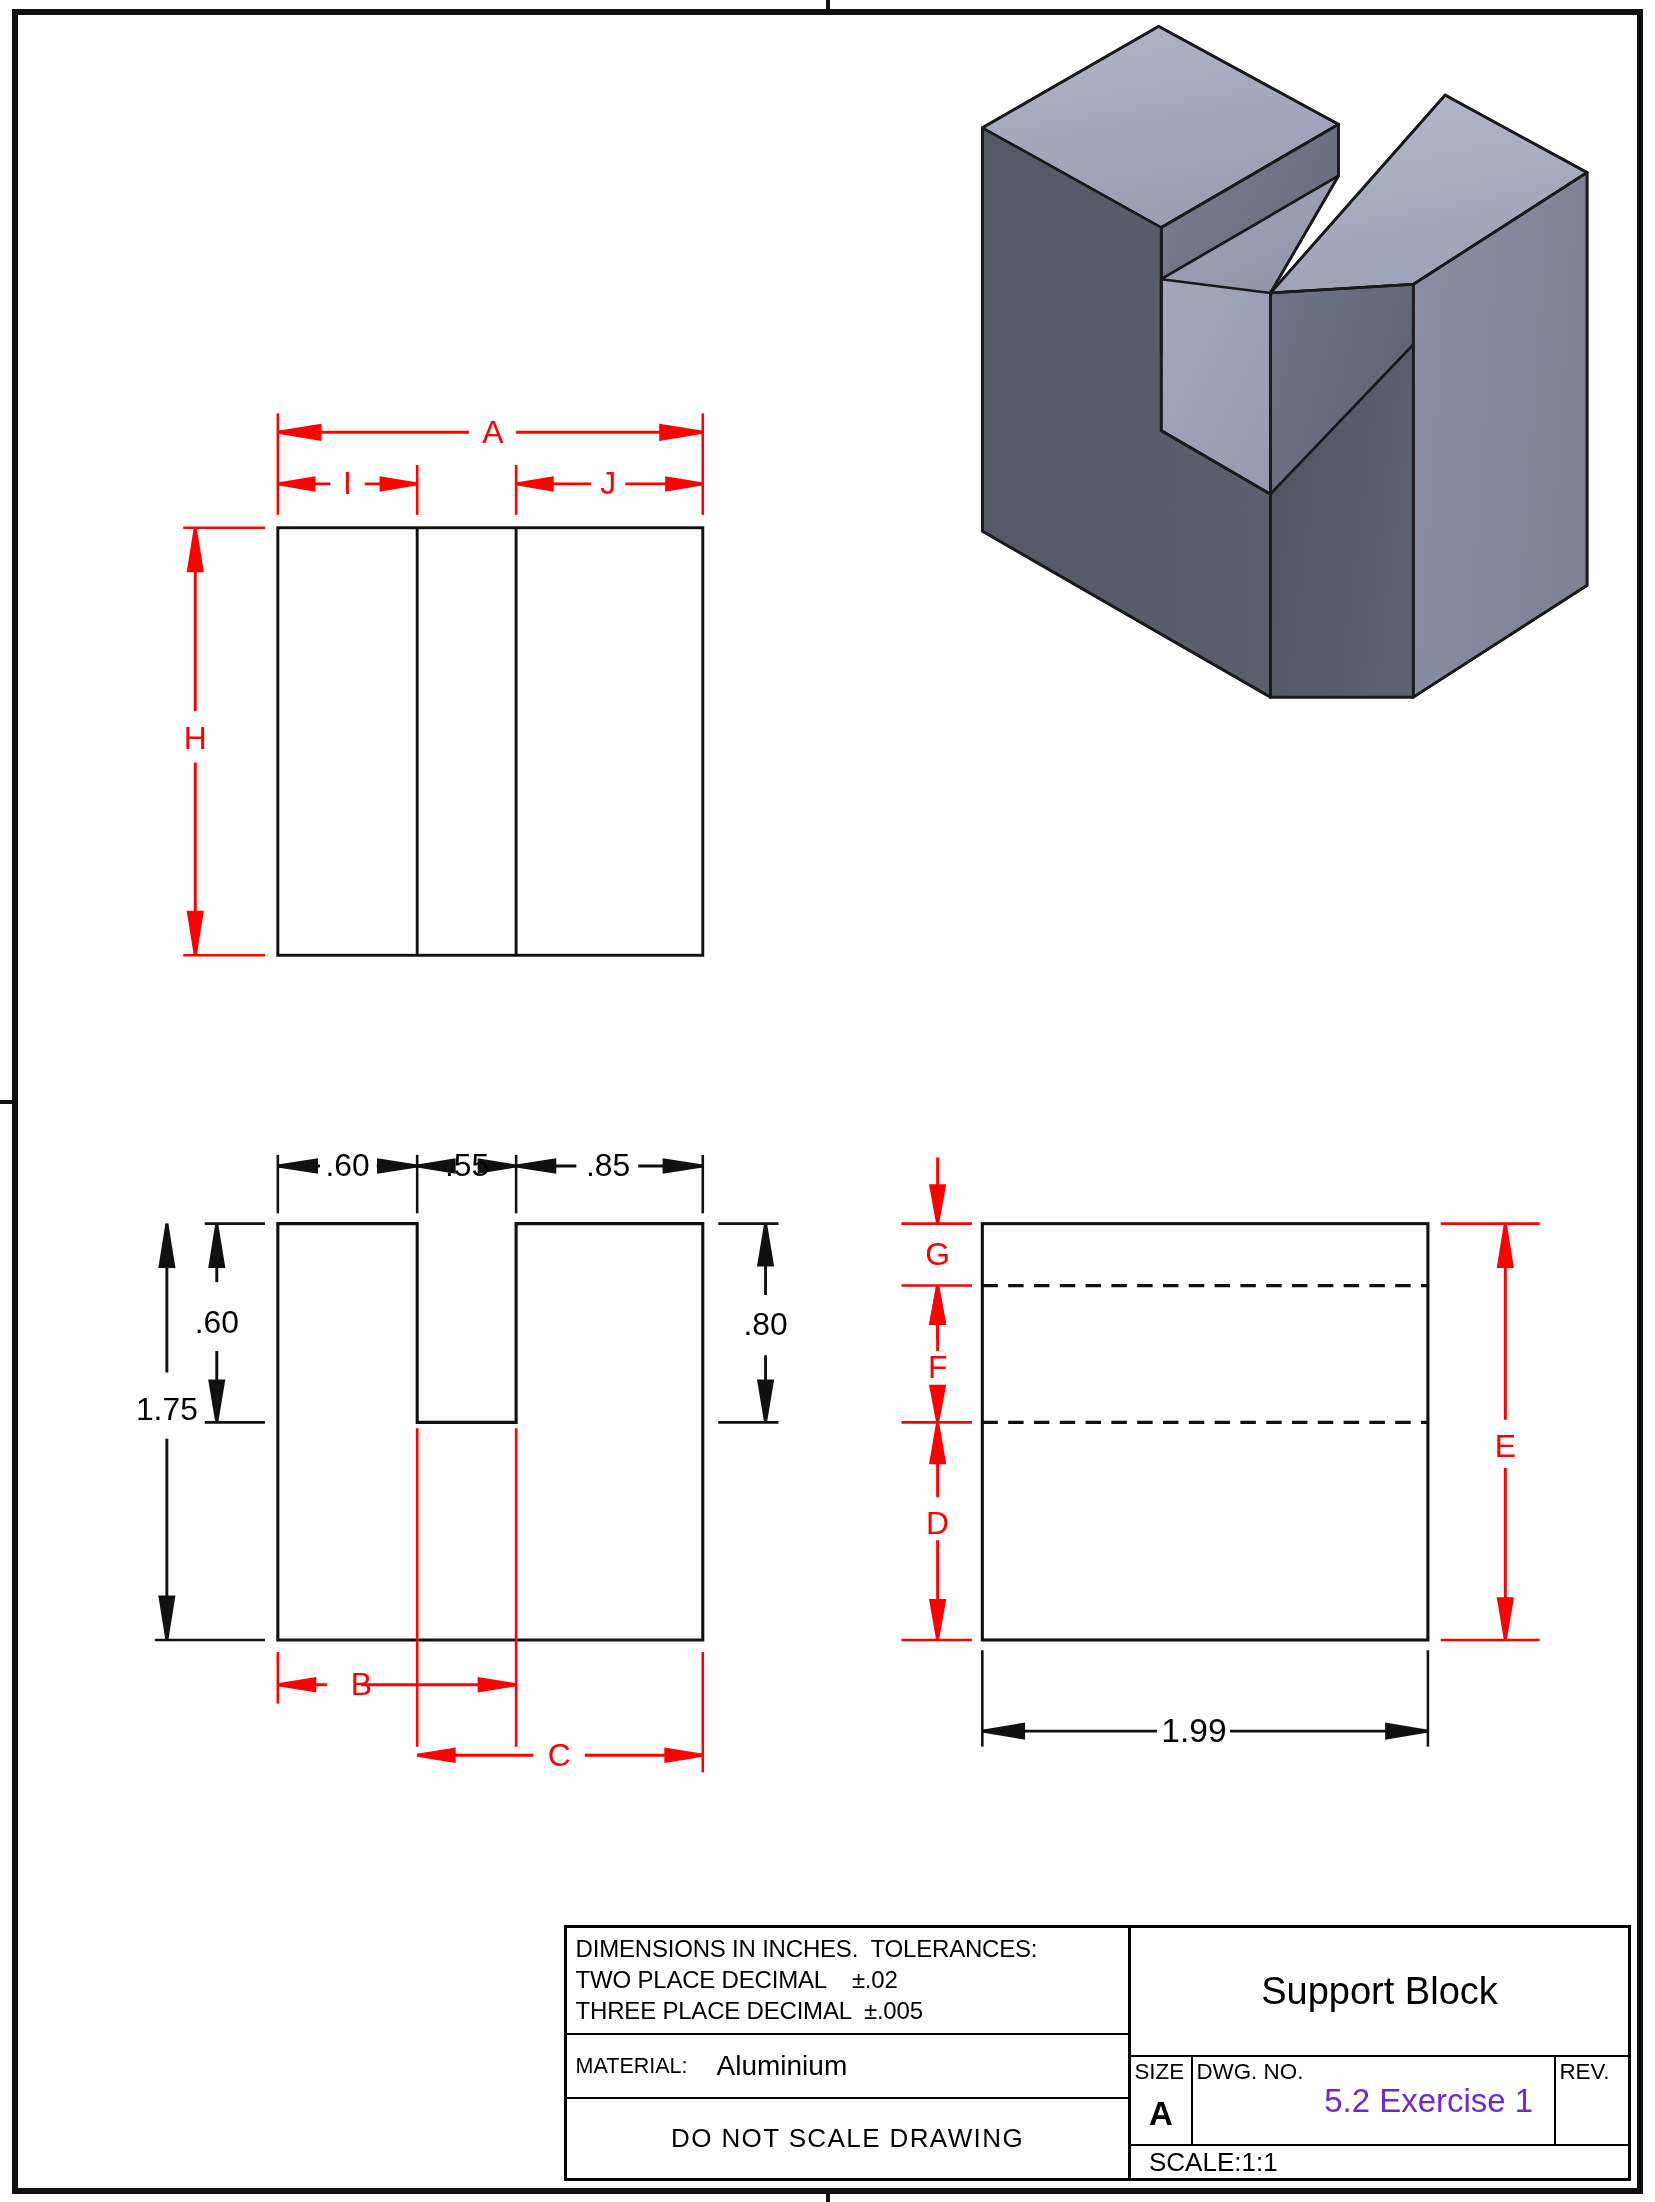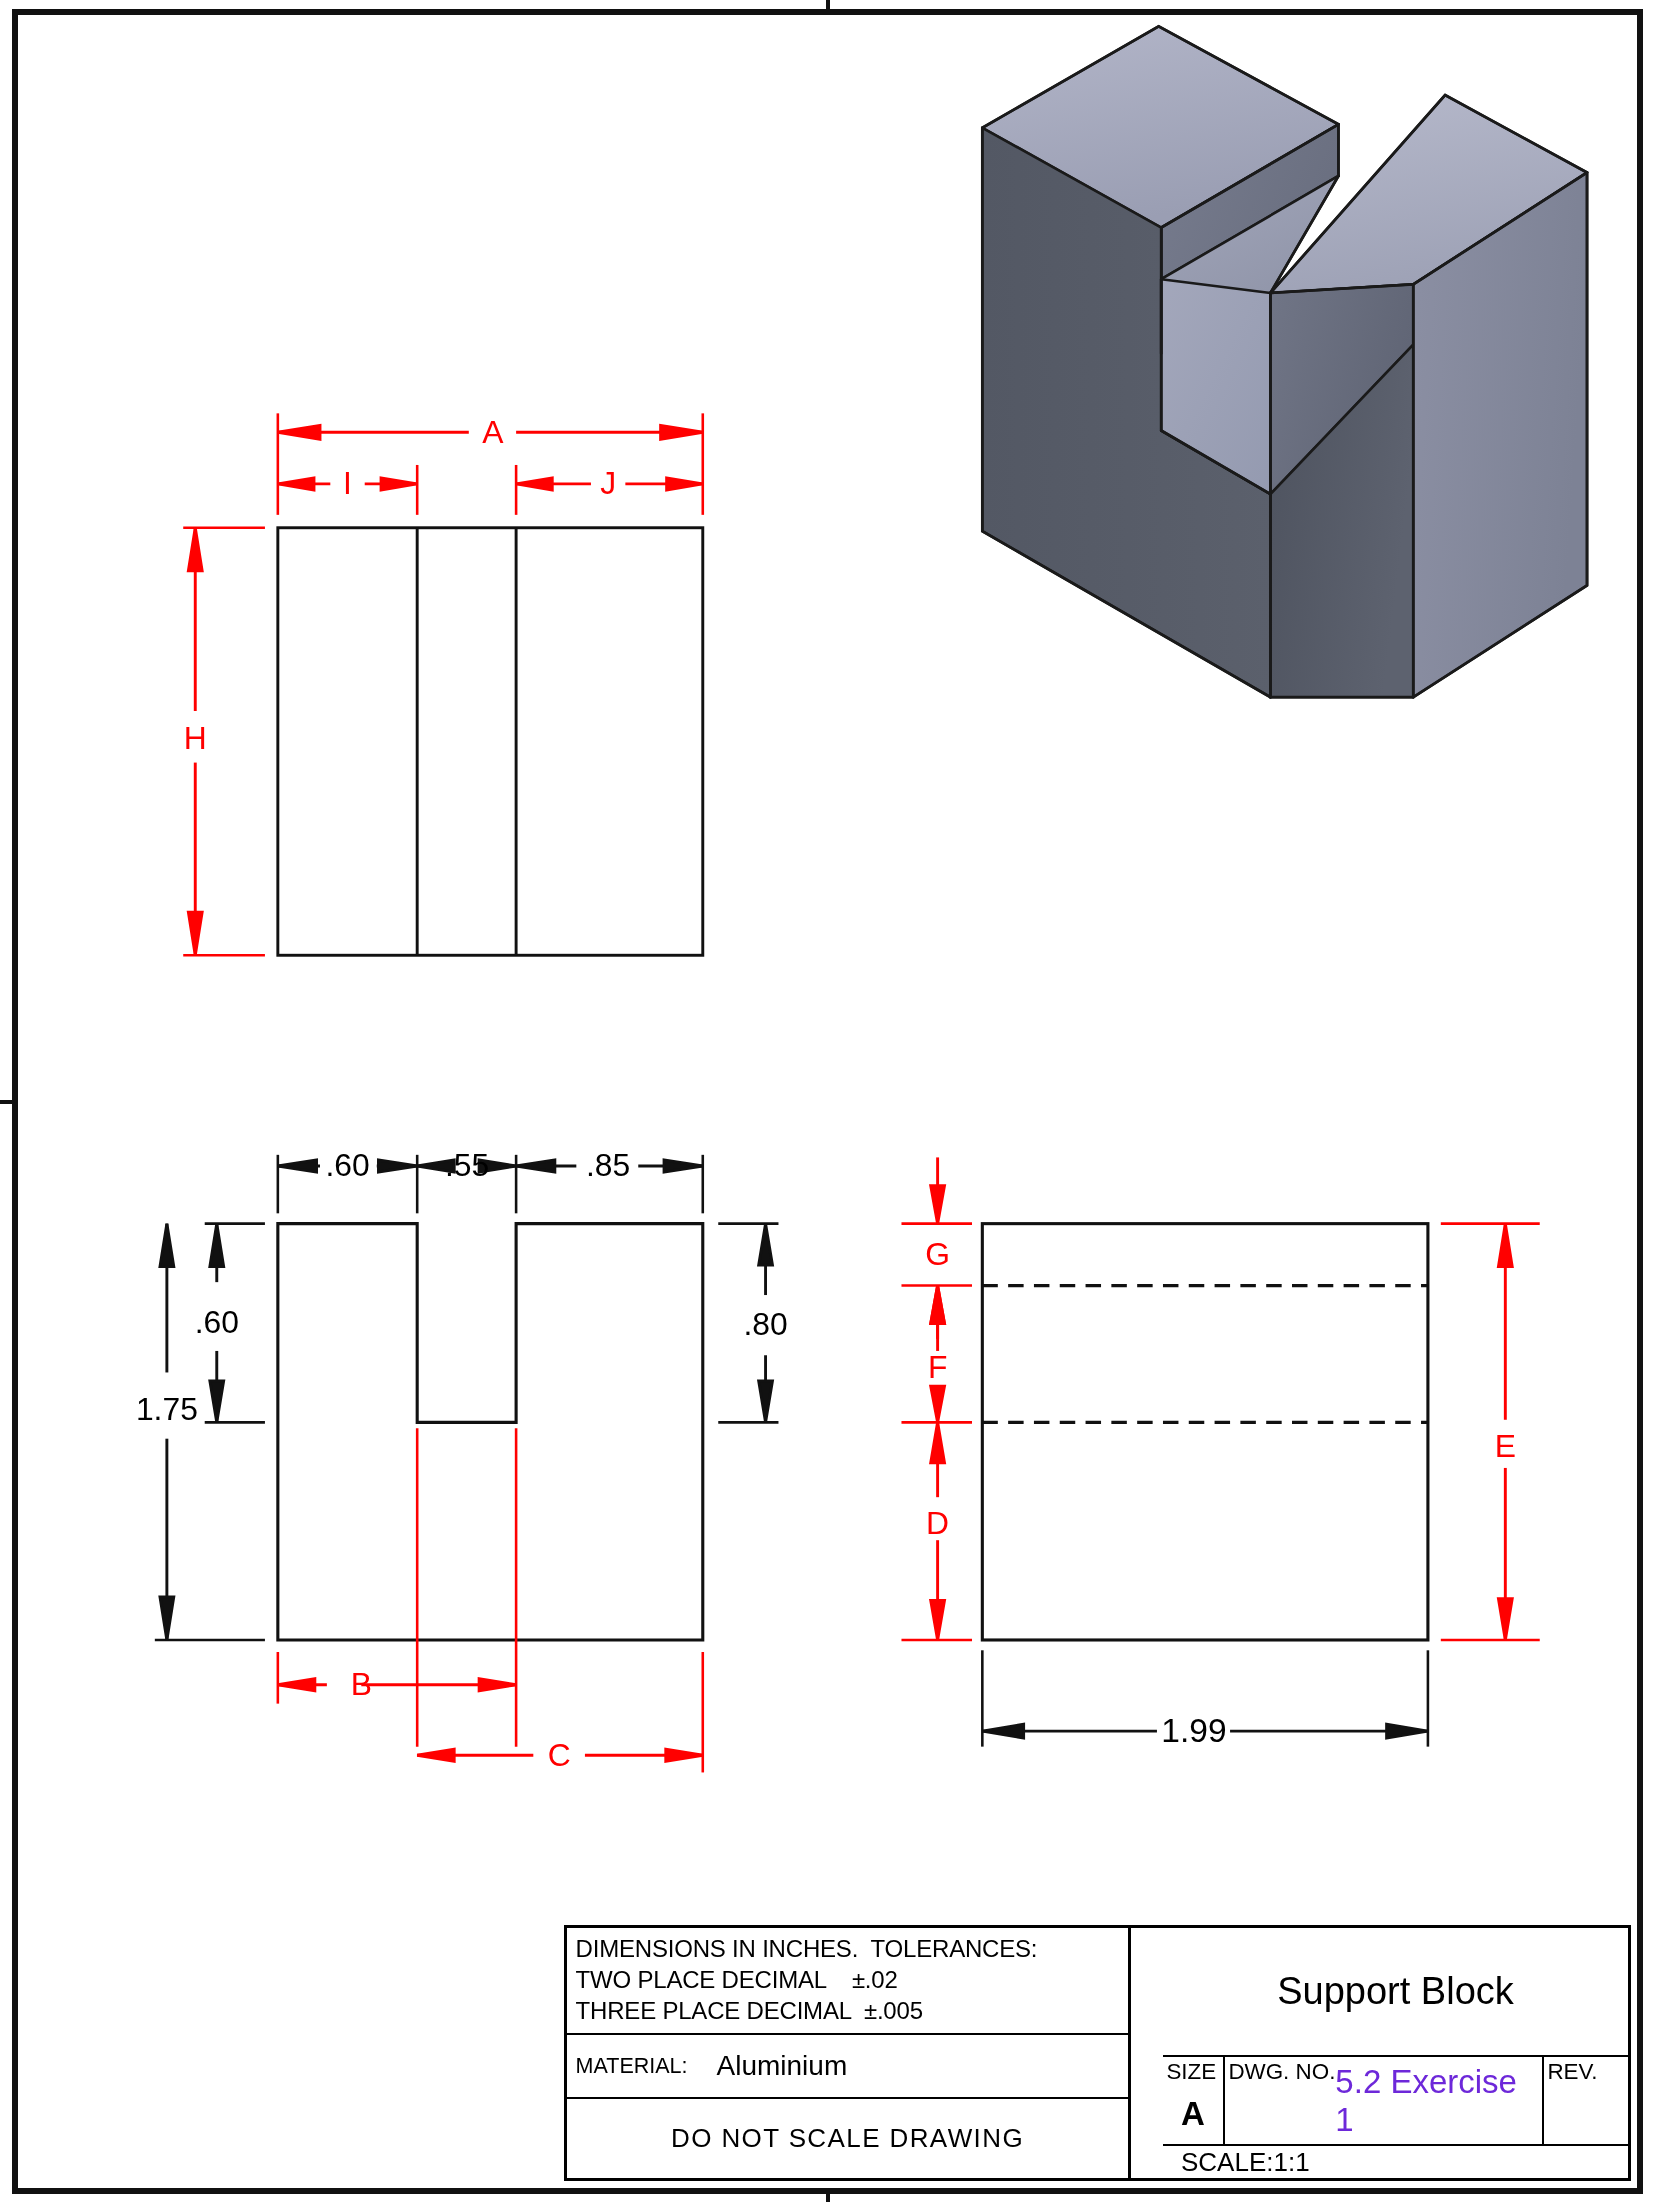--- a/index.html
+++ b/index.html
@@ -41,7 +41,6 @@
     border: 3.4px solid #000;
     display: flex;
     background: #fff;
-    gap: 32px;
   }
   #tb-left {
     width: 564px;

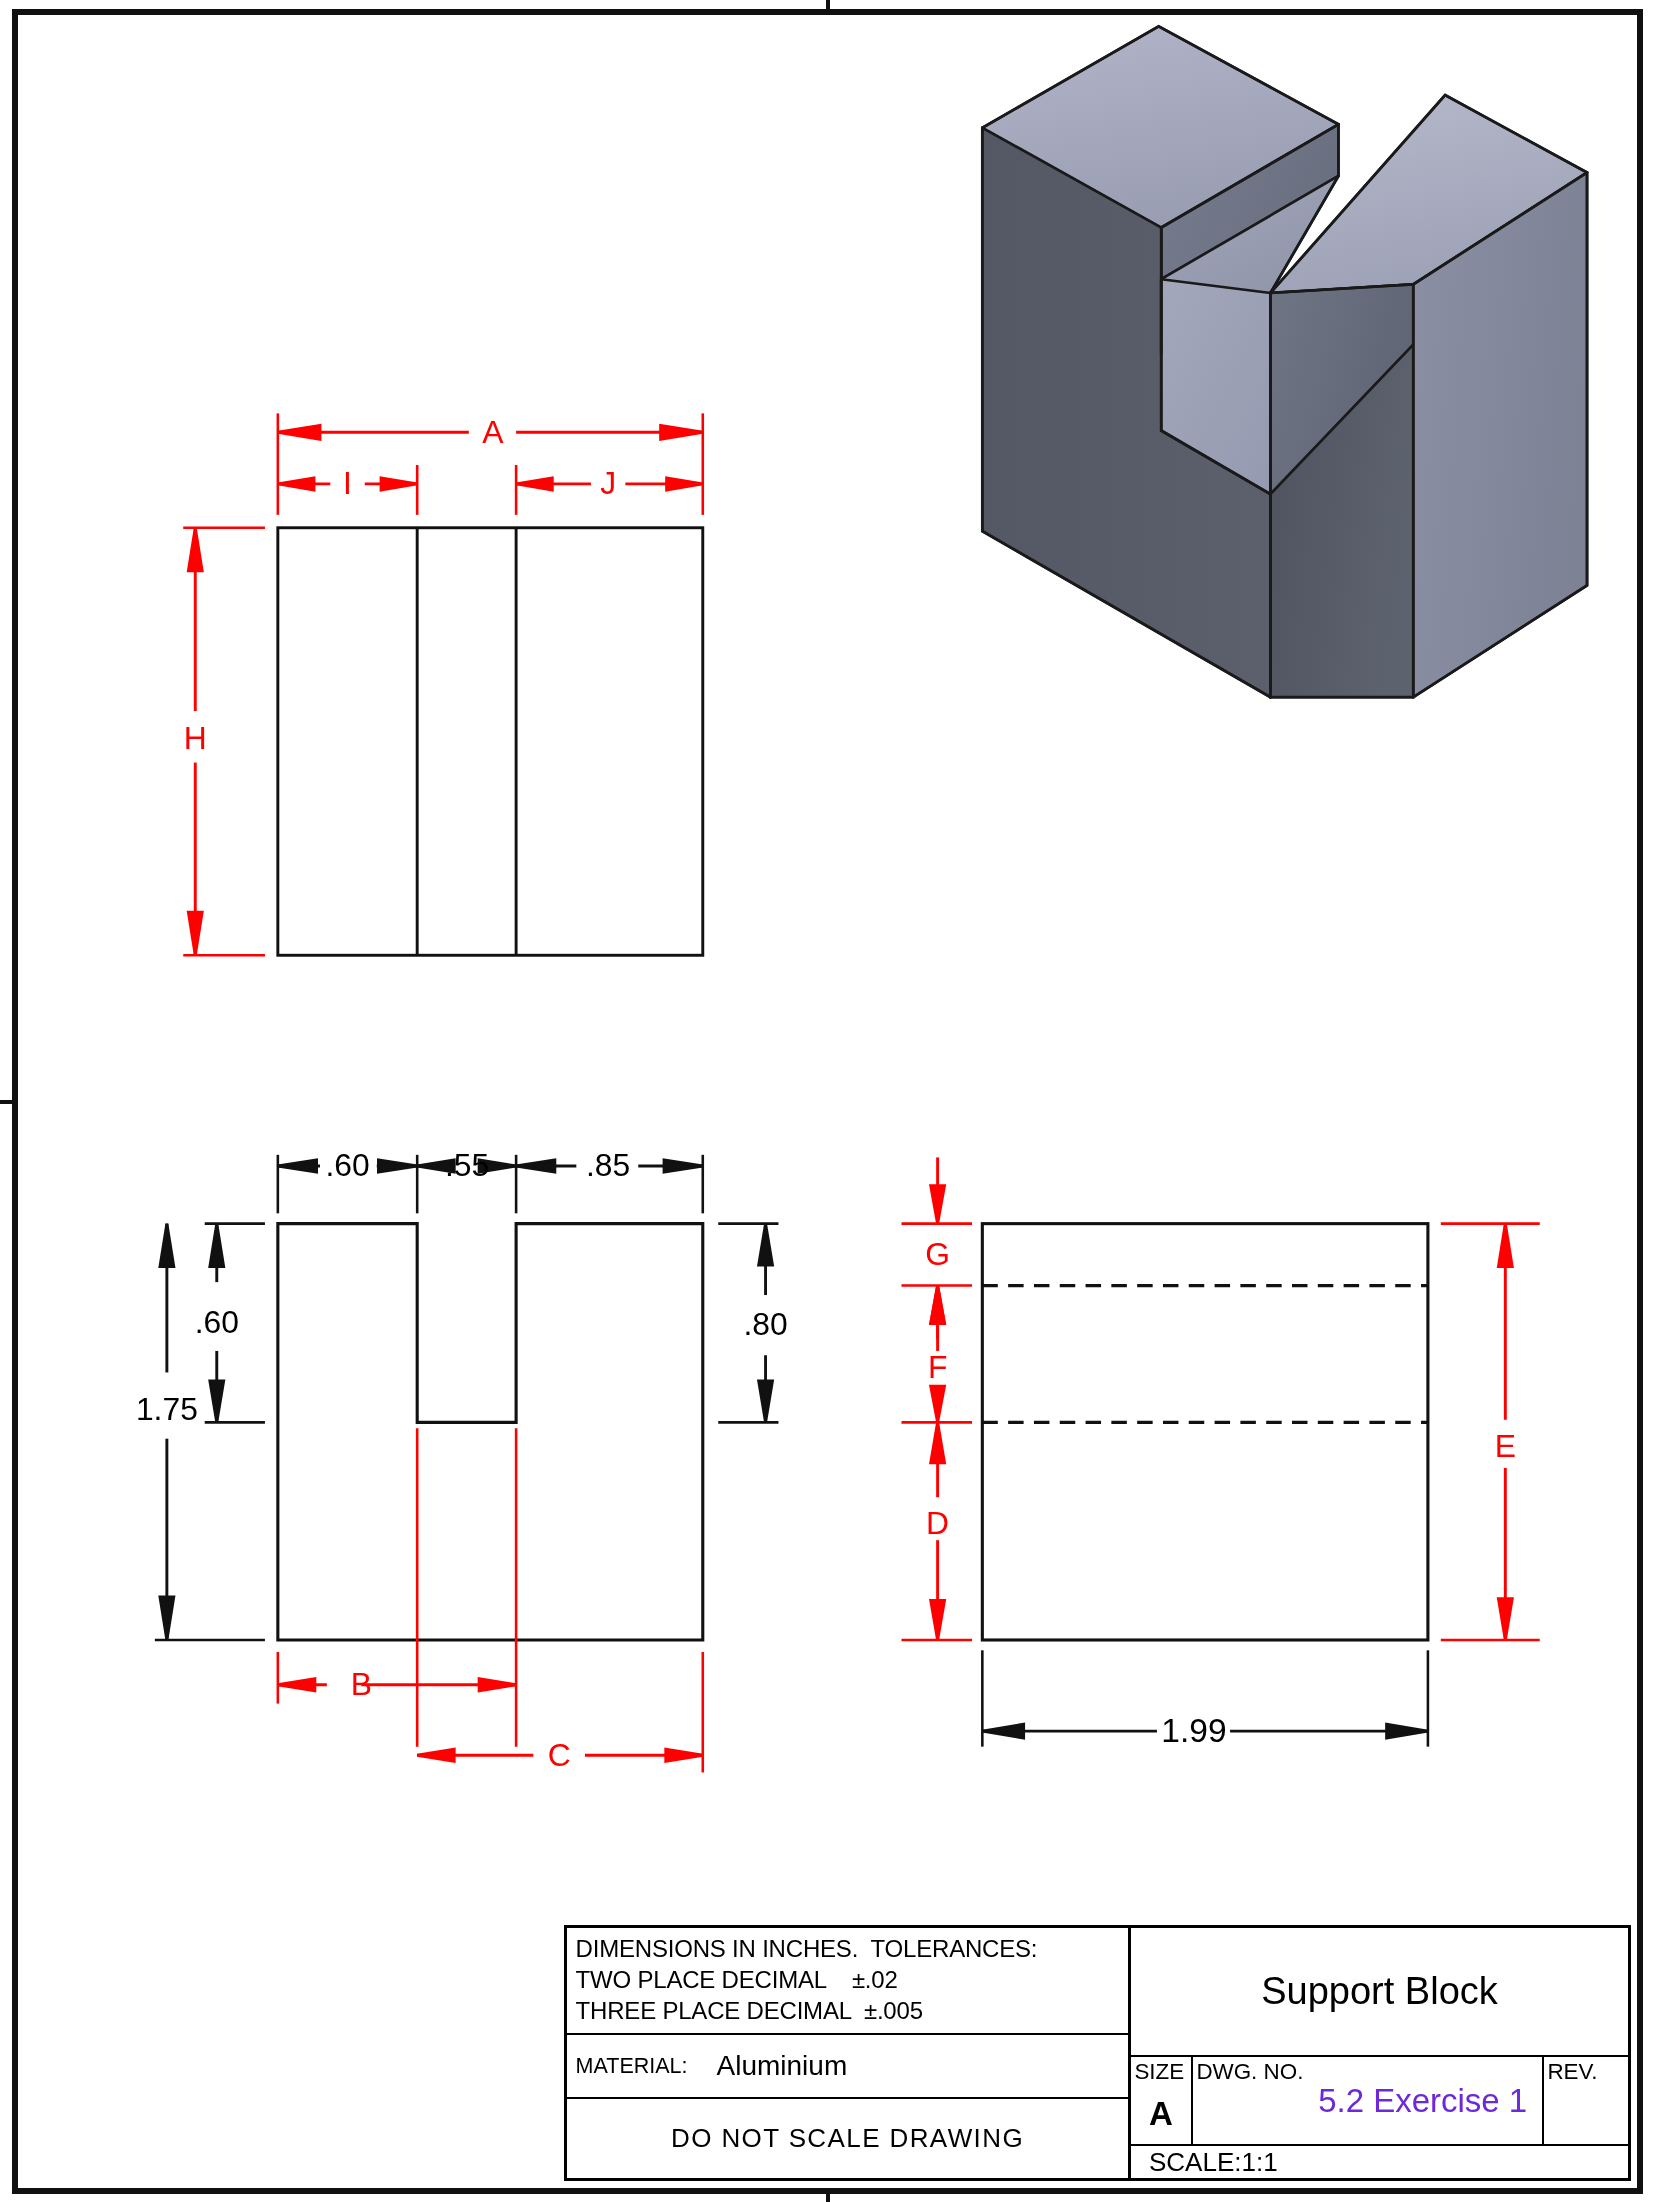--- a/index.html
+++ b/index.html
@@ -107,7 +107,7 @@
     flex: 1; display: flex; align-items: center; justify-content: center;
     font-size: 33px; color: #6d28d9;
   }
-  #tb-rev { width: 84px; display:flex; flex-direction:column; }
+  #tb-rev { width: 72px; display:flex; flex-direction:column; }
   #tb-scale {
     flex: 1;
     display: flex; align-items: center;

